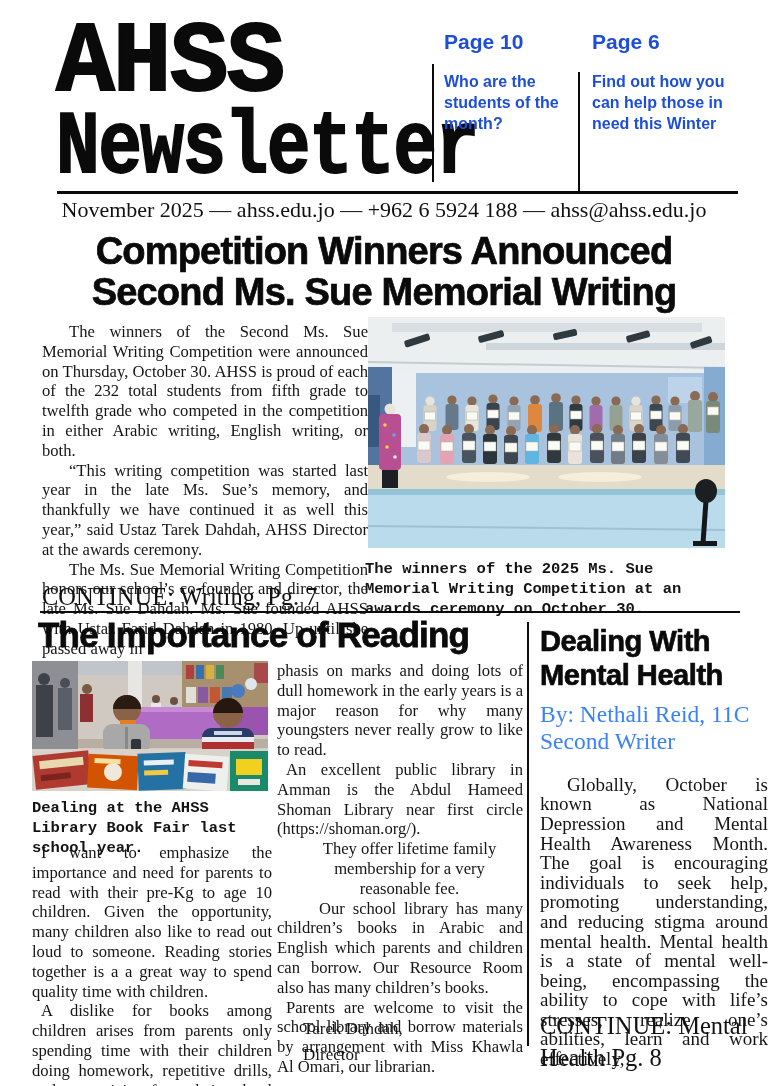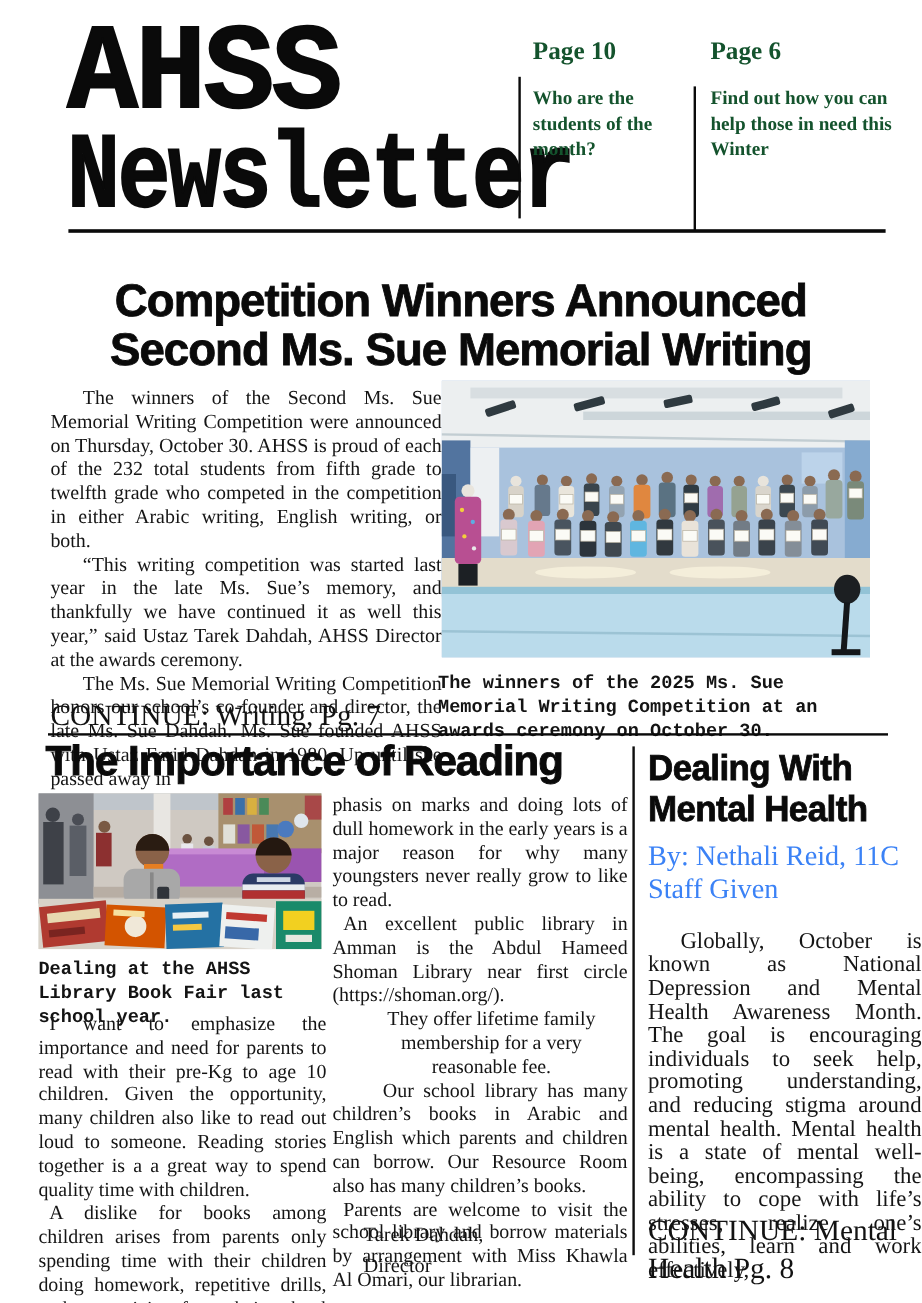--- a/index.html
+++ b/index.html
@@ -17,7 +17,7 @@
            transform:scaleX(.97);transform-origin:left top}
   .mast-l2{display:block;font-size:89px;line-height:.95;letter-spacing:-2px;margin-top:-2px;
            transform:scaleX(.82);transform-origin:left top}
-  .teaser{font-family:Liberation Serif, serif;font-weight:700;color:#14532d}
+  .teaser{font-family:Liberation Sans, sans-serif;font-weight:700;color:#1d4ed8}
   .teaser .pg{font-size:21px}
   .teaser .tx{font-size:16px;line-height:1.32;margin-top:17px}
   .t1{left:444px;top:30px;width:124px}

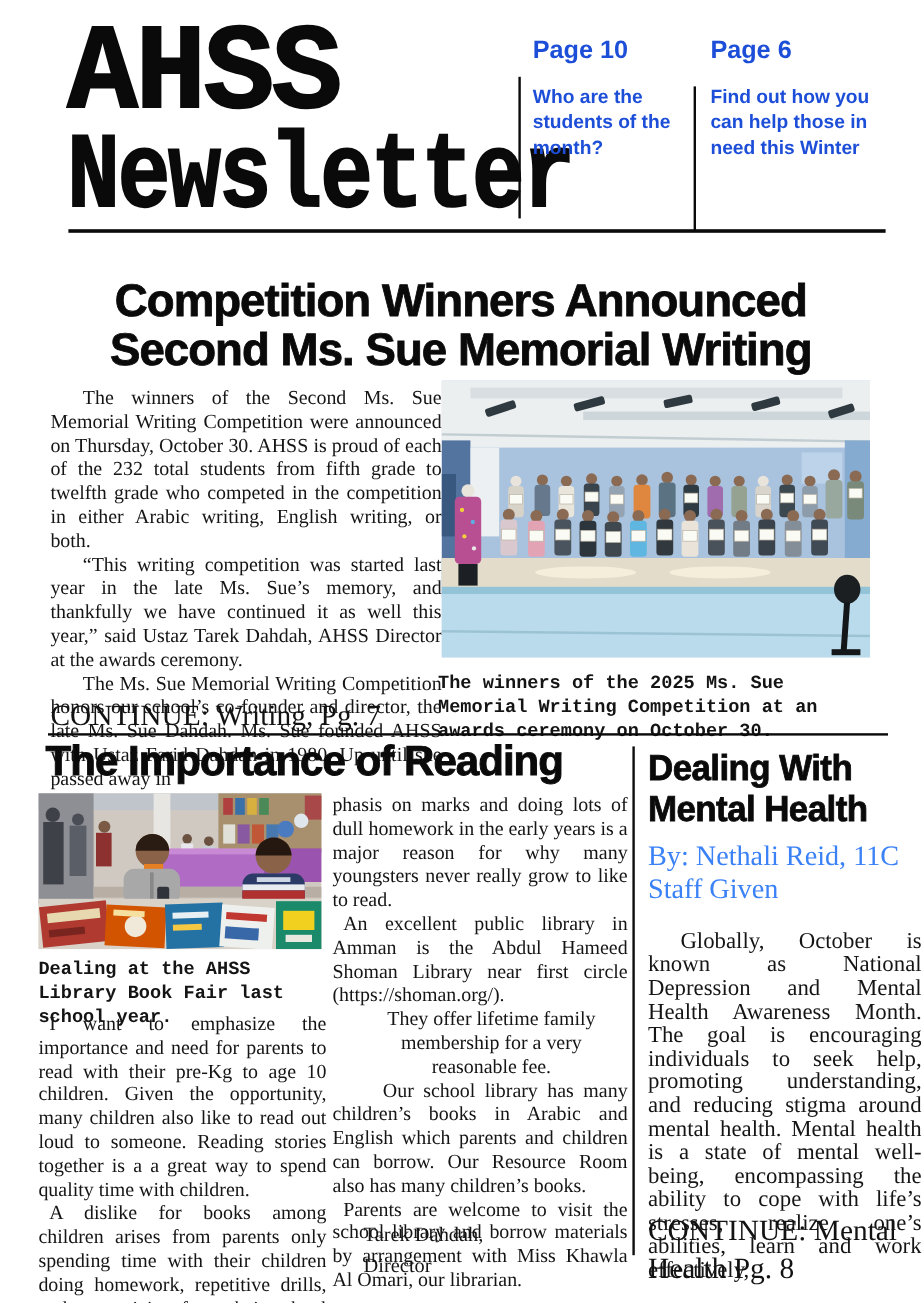--- a/index.html
+++ b/index.html
@@ -96,6 +96,7 @@
   <div class="vline v2"></div>
   <div class="hrule mast-rule"></div>
 
+  <div class="abs dateline">November 2025 — ahss.edu.jo — +962 6 5924 188 — ahss@ahss.edu.jo</div>
 
   <h2 class="abs headline1 sans">
     <span>Competition Winners Announced</span>

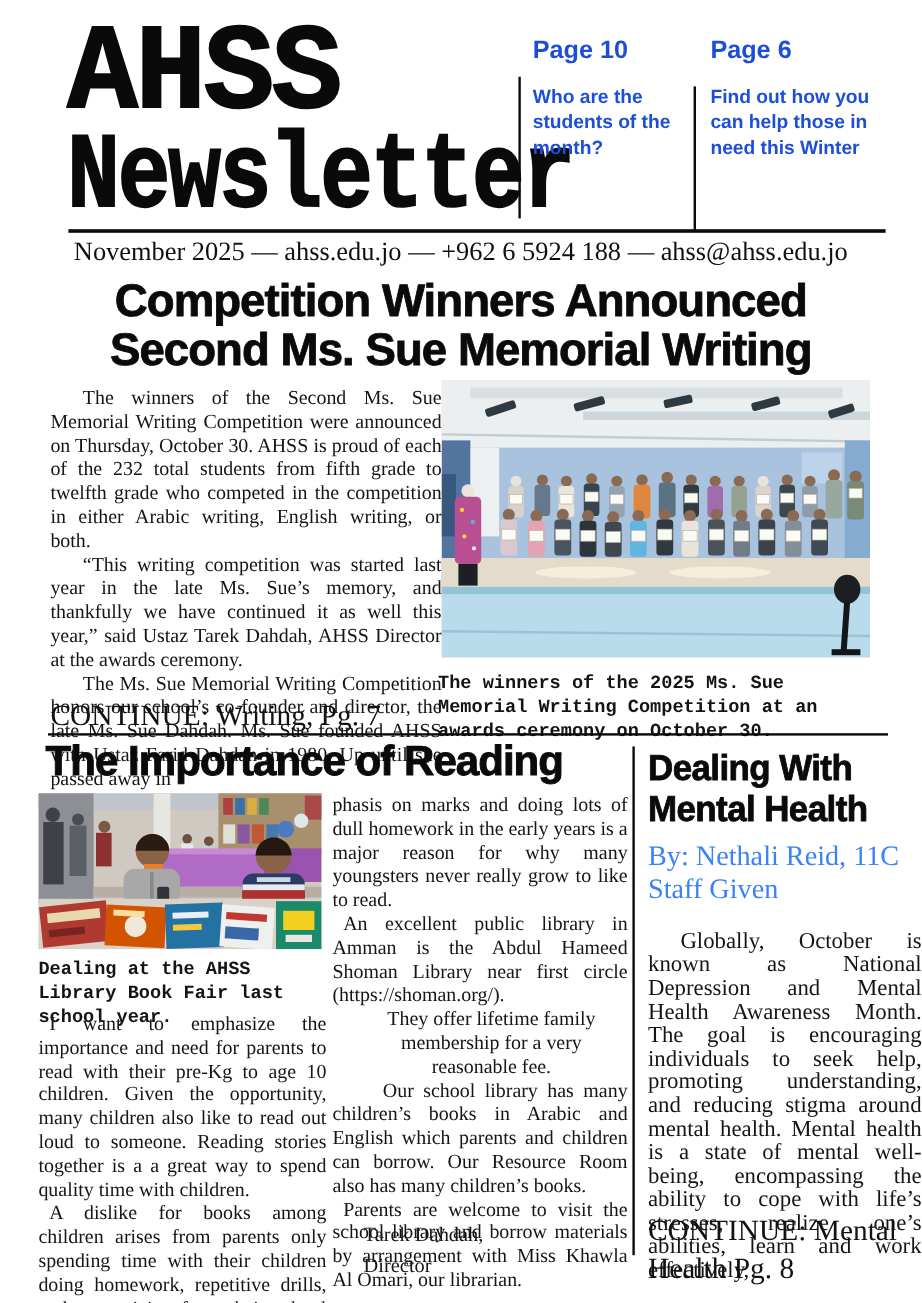--- a/index.html
+++ b/index.html
@@ -432,7 +432,7 @@
     </h2>
     <div class="mh-byline">
       <span>By: Nethali Reid, 11C</span>
-      <span>Staff Given</span>
+      <span>Second Writer</span>
     </div>
     <div class="mh-body">
       <p>Globally, October is known as National Depression and Mental Health Awareness Month. The goal is encouraging individuals to seek help, promoting understanding, and reducing stigma around mental health. Mental health is a state of mental well-being, encompassing the ability to cope with life’s stresses, realize one’s abilities, learn and work effectively,</p>

